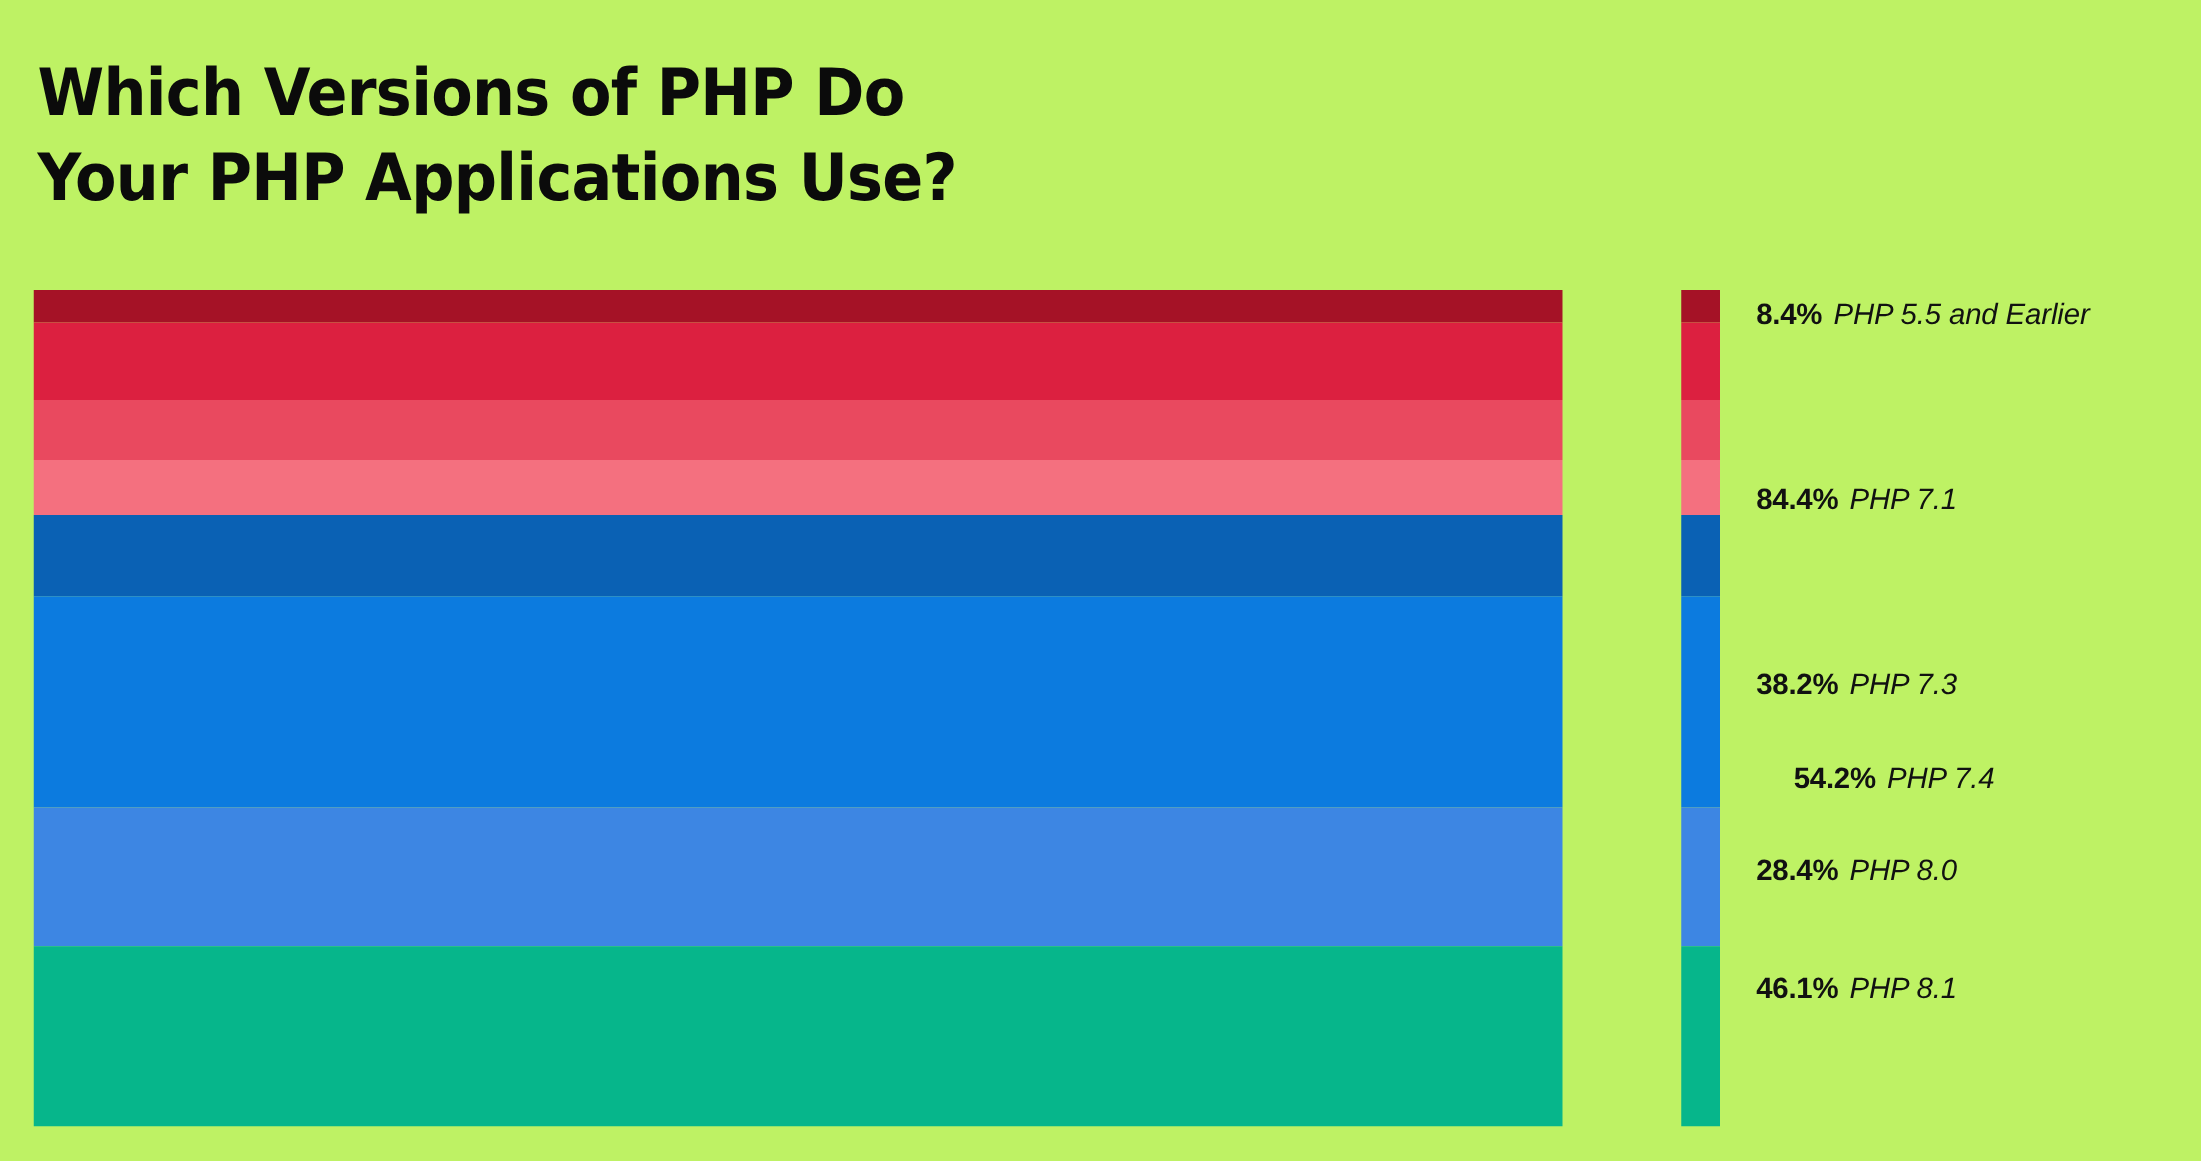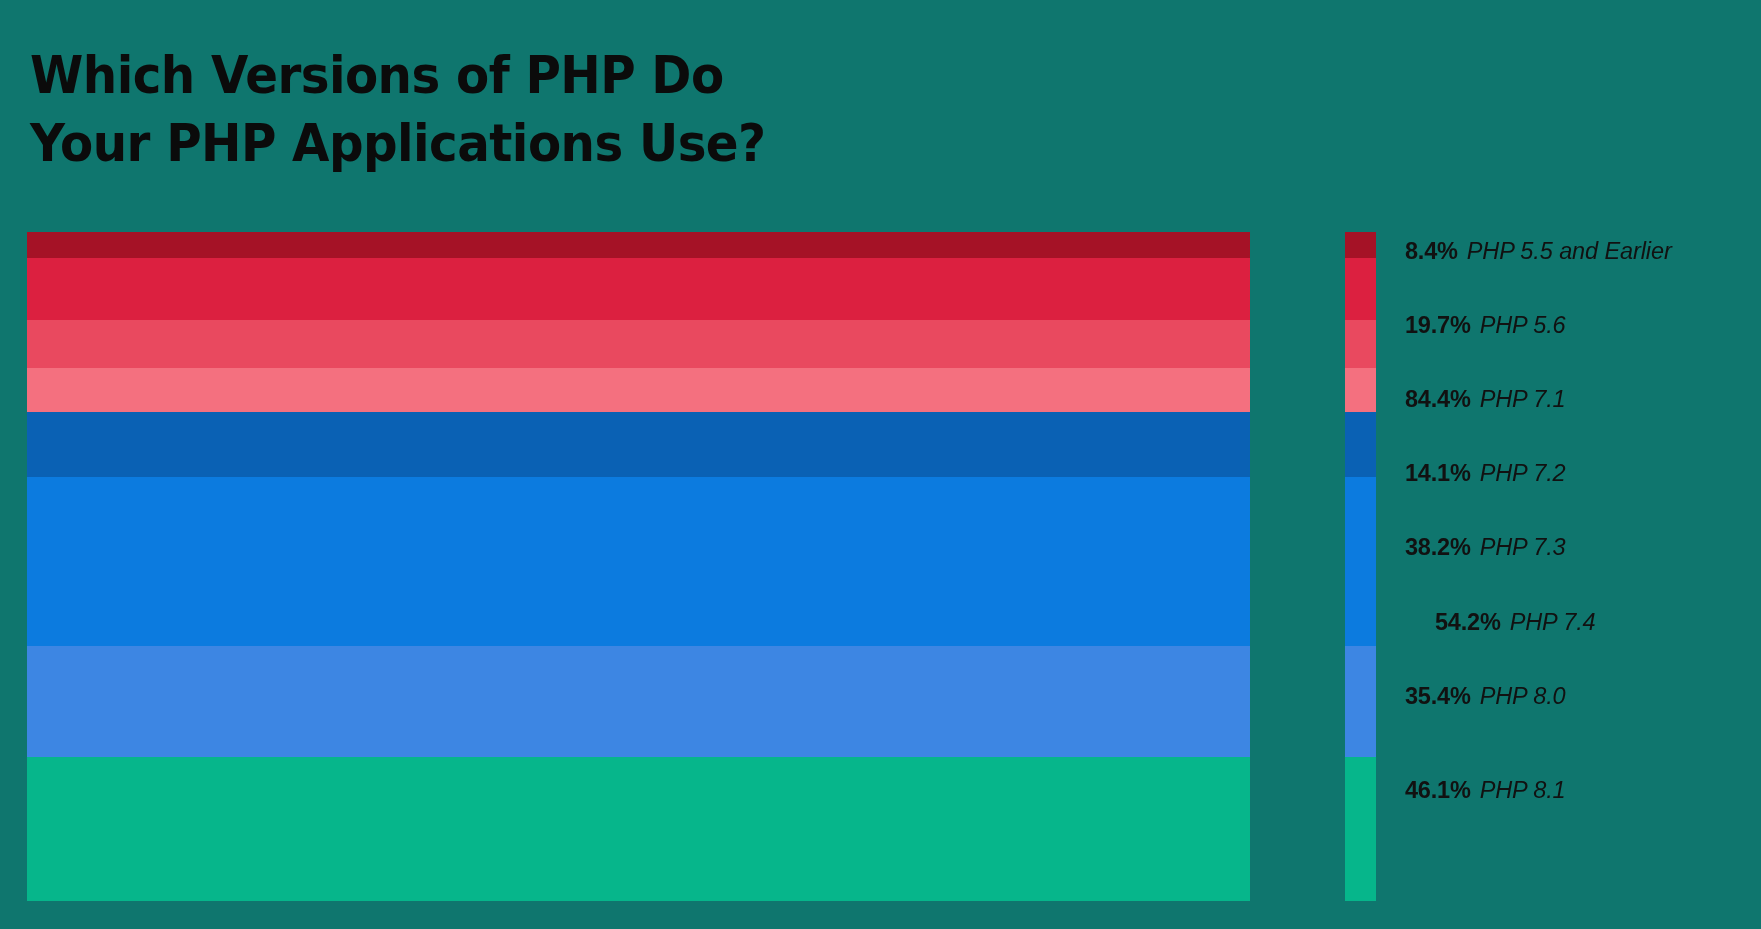--- a/index.html
+++ b/index.html
@@ -20,7 +20,7 @@
   .page {
     position: absolute;
     inset: 0;
-    background: #0f766e;
+    background: #bef264;
   }
 
   

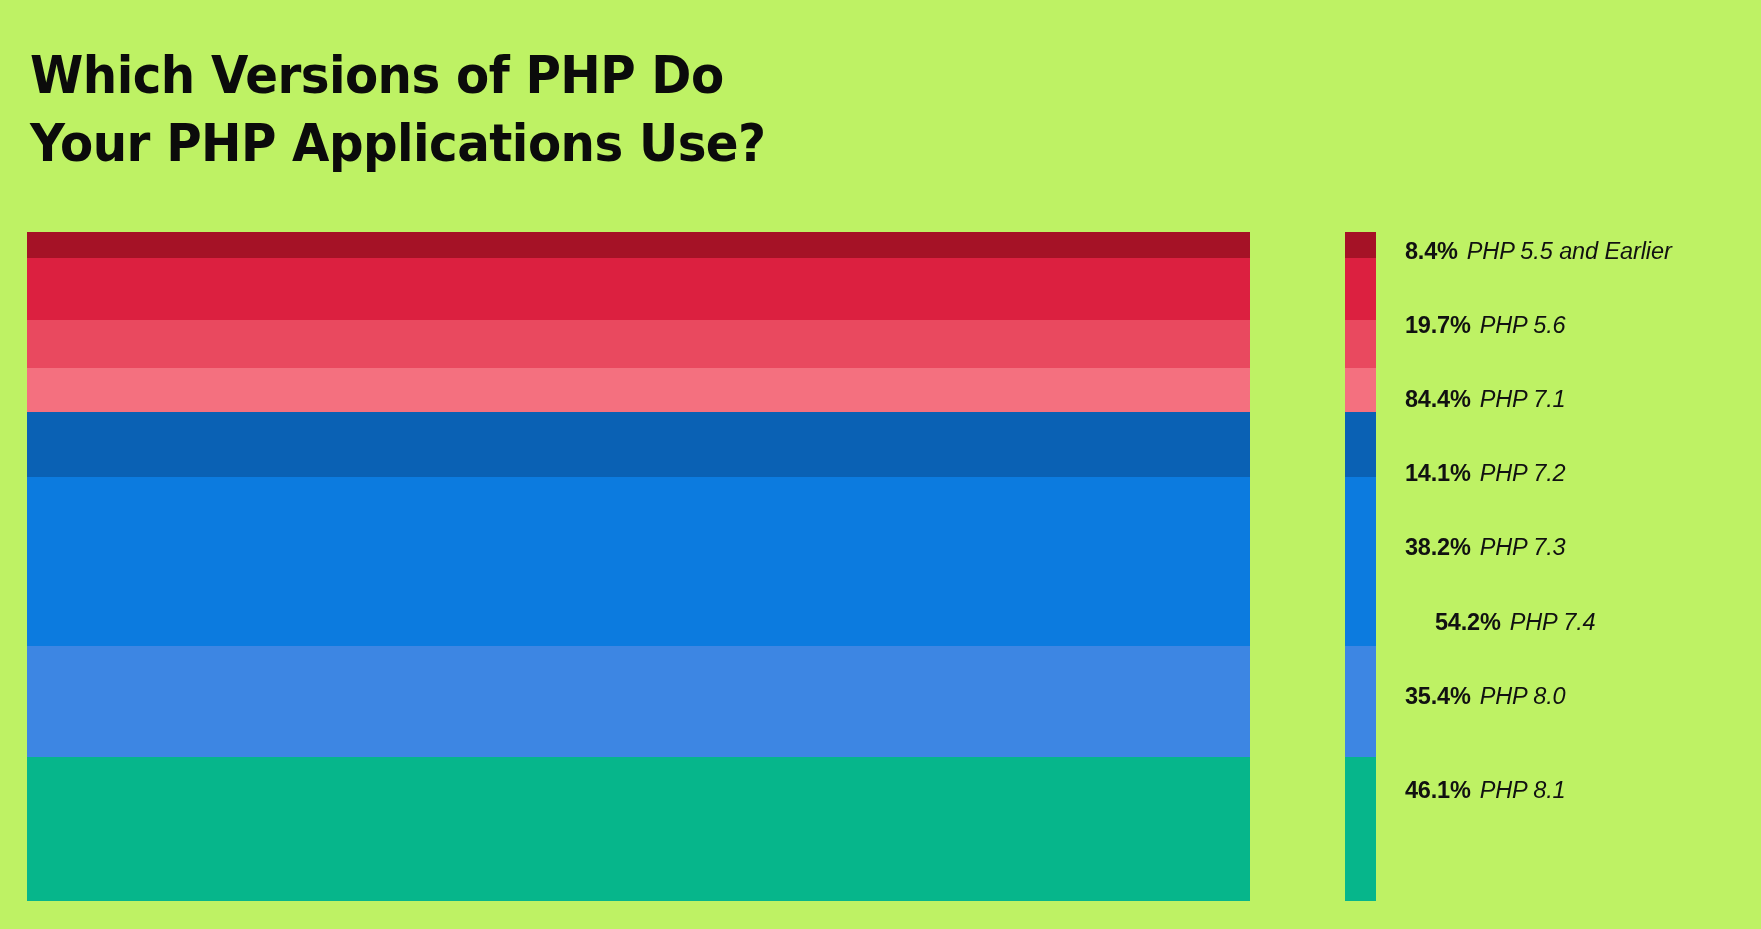--- a/index.html
+++ b/index.html
@@ -141,10 +141,6 @@
           <span class="legend-value">8.4%</span>
           <span class="legend-name">PHP 5.5 and Earlier</span>
         </div>
-        <div class="legend-row" style="top: 78.2px;">
-          <span class="legend-value">19.7%</span>
-          <span class="legend-name">PHP 5.6</span>
-        </div>
         <div class="legend-row" style="top: 152.4px;">
           <span class="legend-value">84.4%</span>
           <span class="legend-name">PHP 7.1</span>

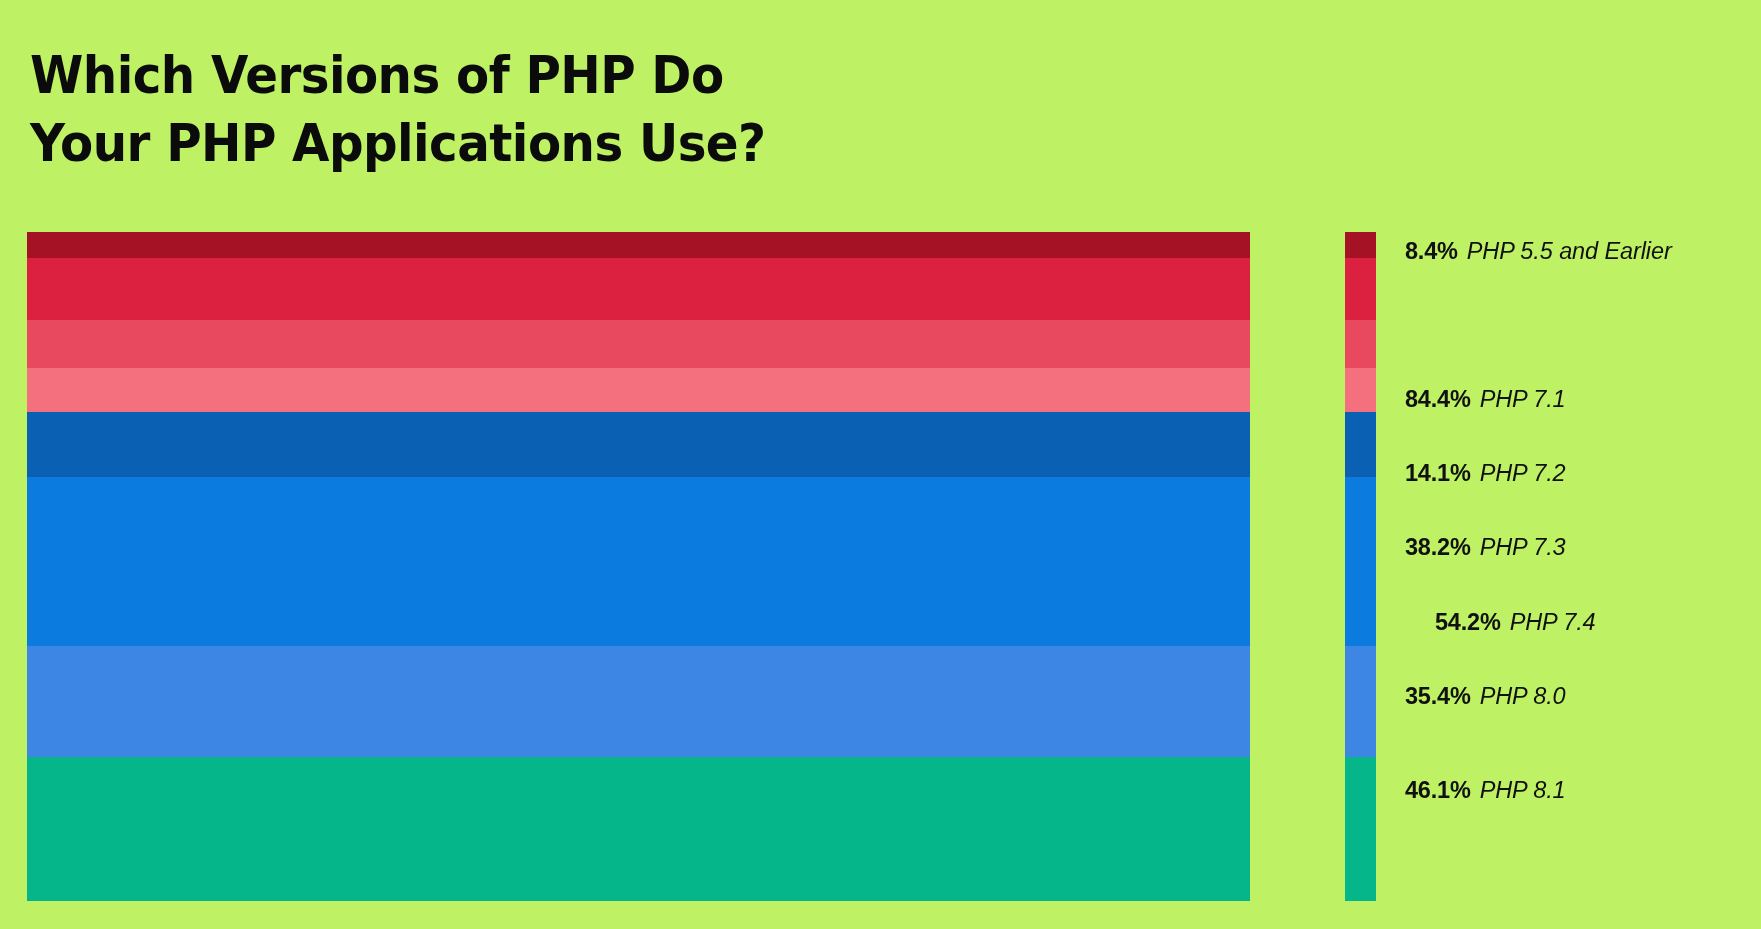--- a/index.html
+++ b/index.html
@@ -145,10 +145,6 @@
           <span class="legend-value">84.4%</span>
           <span class="legend-name">PHP 7.1</span>
         </div>
-        <div class="legend-row" style="top: 226.6px;">
-          <span class="legend-value">14.1%</span>
-          <span class="legend-name">PHP 7.2</span>
-        </div>
         <div class="legend-row" style="top: 300.8px;">
           <span class="legend-value">38.2%</span>
           <span class="legend-name">PHP 7.3</span>

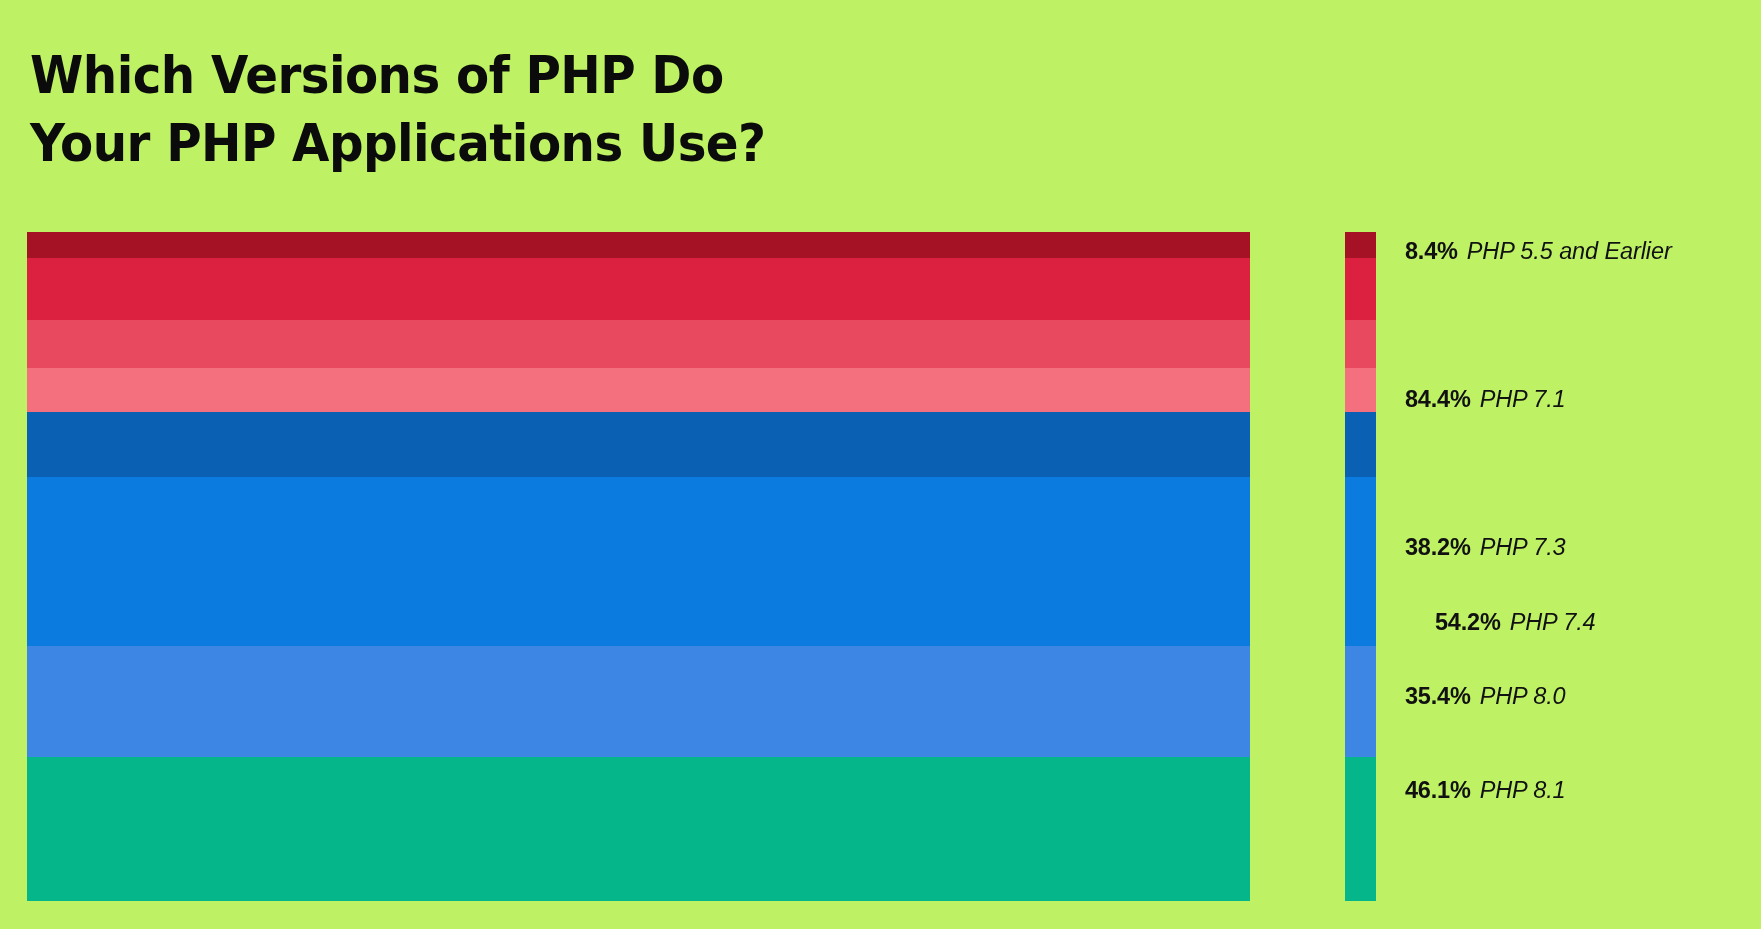--- a/index.html
+++ b/index.html
@@ -154,7 +154,7 @@
           <span class="legend-name">PHP 7.4</span>
         </div>
         <div class="legend-row" style="top: 449.2px;">
-          <span class="legend-value">35.4%</span>
+          <span class="legend-value">28.4%</span>
           <span class="legend-name">PHP 8.0</span>
         </div>
         <div class="legend-row" style="top: 523.4px; margin-top: 20px;">

